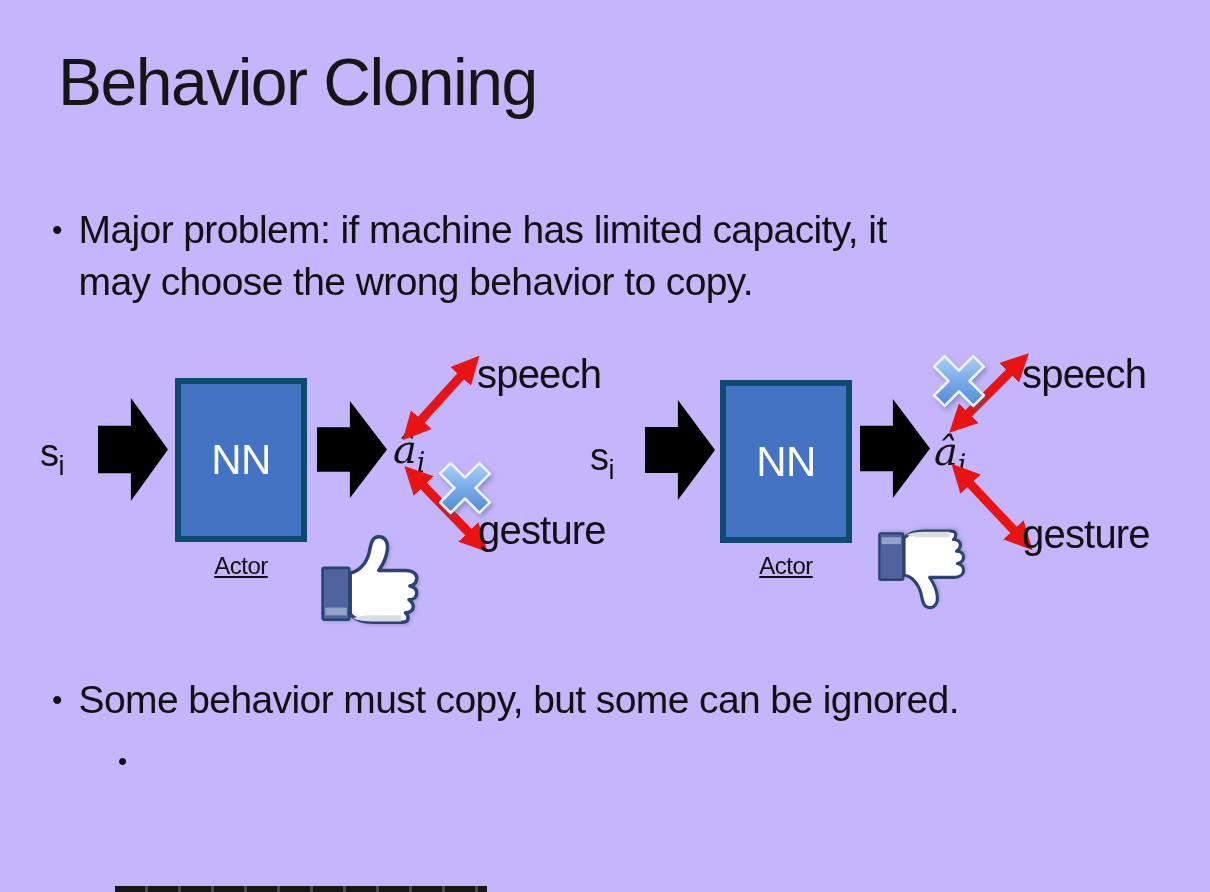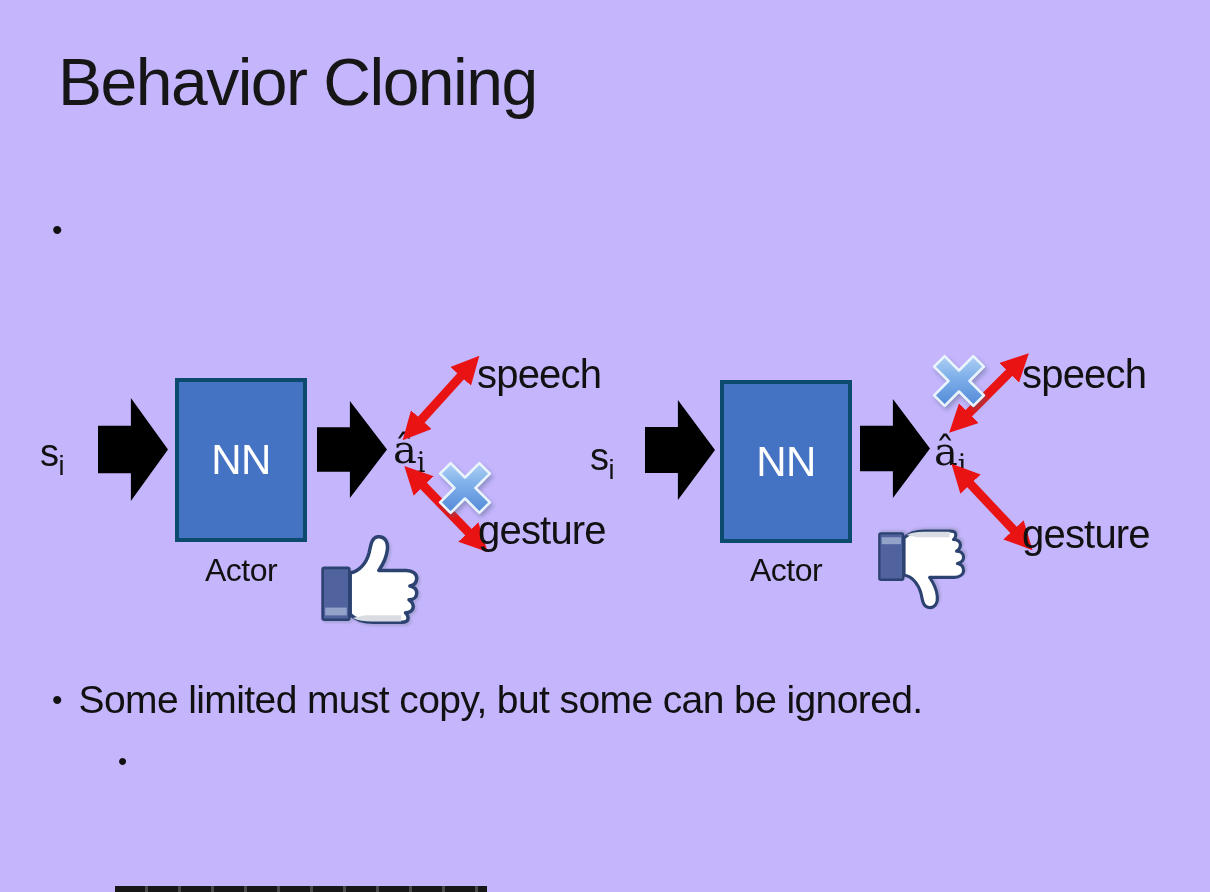--- a/index.html
+++ b/index.html
@@ -74,6 +74,8 @@
 
   <div id="bullet-main" class="abs bullet-row lvl1">
     <span class="bullet-dot">•</span>
+    <span class="bullet-text">Major problem: if machine has limited capacity, it
+may choose the wrong behavior to copy.</span>
   </div>
 
   <div>

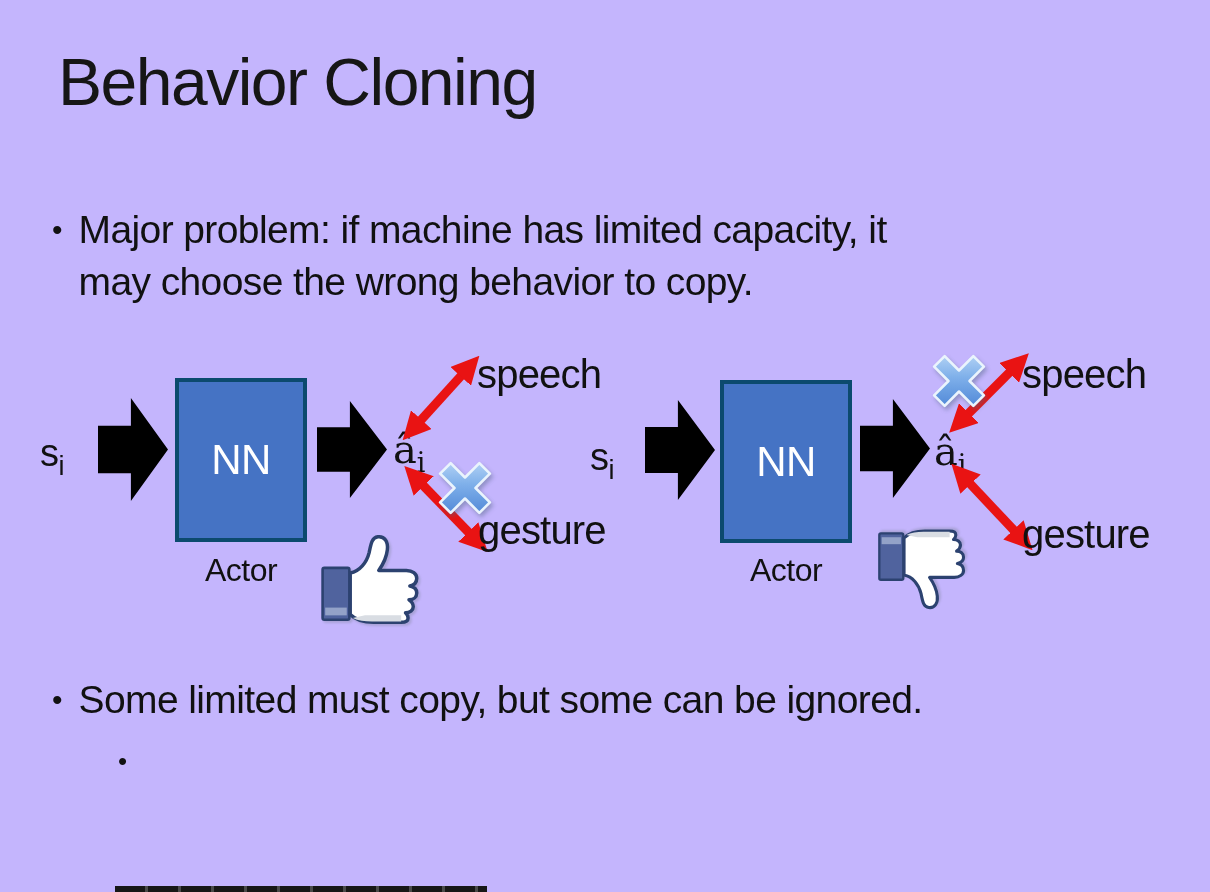--- a/index.html
+++ b/index.html
@@ -29,7 +29,7 @@
 
   
   .nn-box {
-    background:#4573c4; border:4px solid #0c4a6e; display:flex;
+    background:#4573c4; border:6px solid #0c4a6e; display:flex;
     align-items:center; justify-content:center; box-sizing:border-box;
   }
   .nn-label { color:#ffffff; font-size:42px; letter-spacing:-0.5px; }

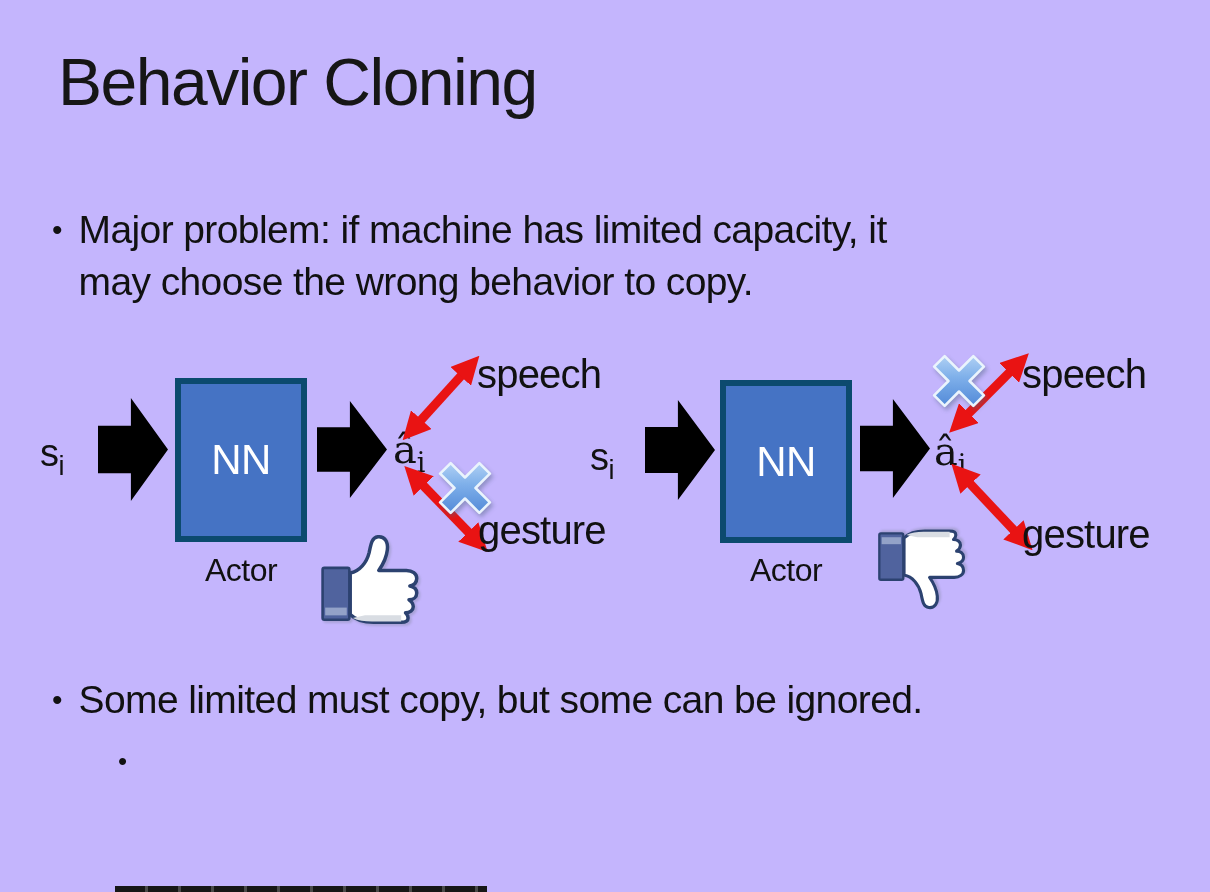--- a/index.html
+++ b/index.html
@@ -36,7 +36,7 @@
   .actor-label { font-size:32px; letter-spacing:-0.5px; text-align:center; }
   .io-label { font-size:38px; letter-spacing:-0.5px; }
   .io-label sub { font-size:27px; }
-  .ahat { font-family:"DejaVu Serif", serif; font-size:40px; }
+  .ahat { font-family:"DejaVu Serif", serif; font-style:italic; font-size:40px; }
   .ahat sub { font-size:27px; }
   .sg-label { font-size:40px; letter-spacing:-0.8px; white-space:nowrap; }
 

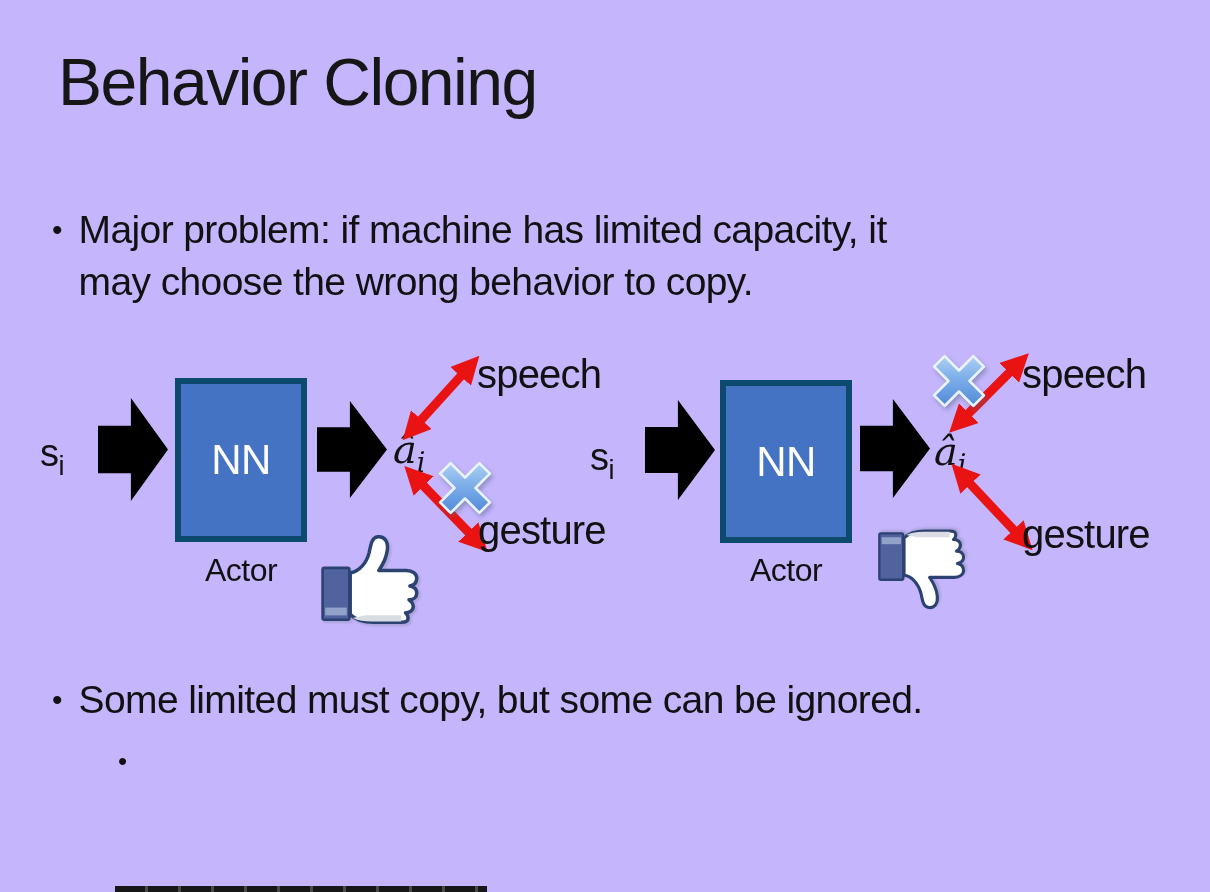--- a/index.html
+++ b/index.html
@@ -33,7 +33,7 @@
     align-items:center; justify-content:center; box-sizing:border-box;
   }
   .nn-label { color:#ffffff; font-size:42px; letter-spacing:-0.5px; }
-  .actor-label { font-size:32px; letter-spacing:-0.5px; text-align:center; }
+  .actor-label { font-size:24px; letter-spacing:-0.5px; text-align:center;text-decoration:underline; }
   .io-label { font-size:38px; letter-spacing:-0.5px; }
   .io-label sub { font-size:27px; }
   .ahat { font-family:"DejaVu Serif", serif; font-style:italic; font-size:40px; }

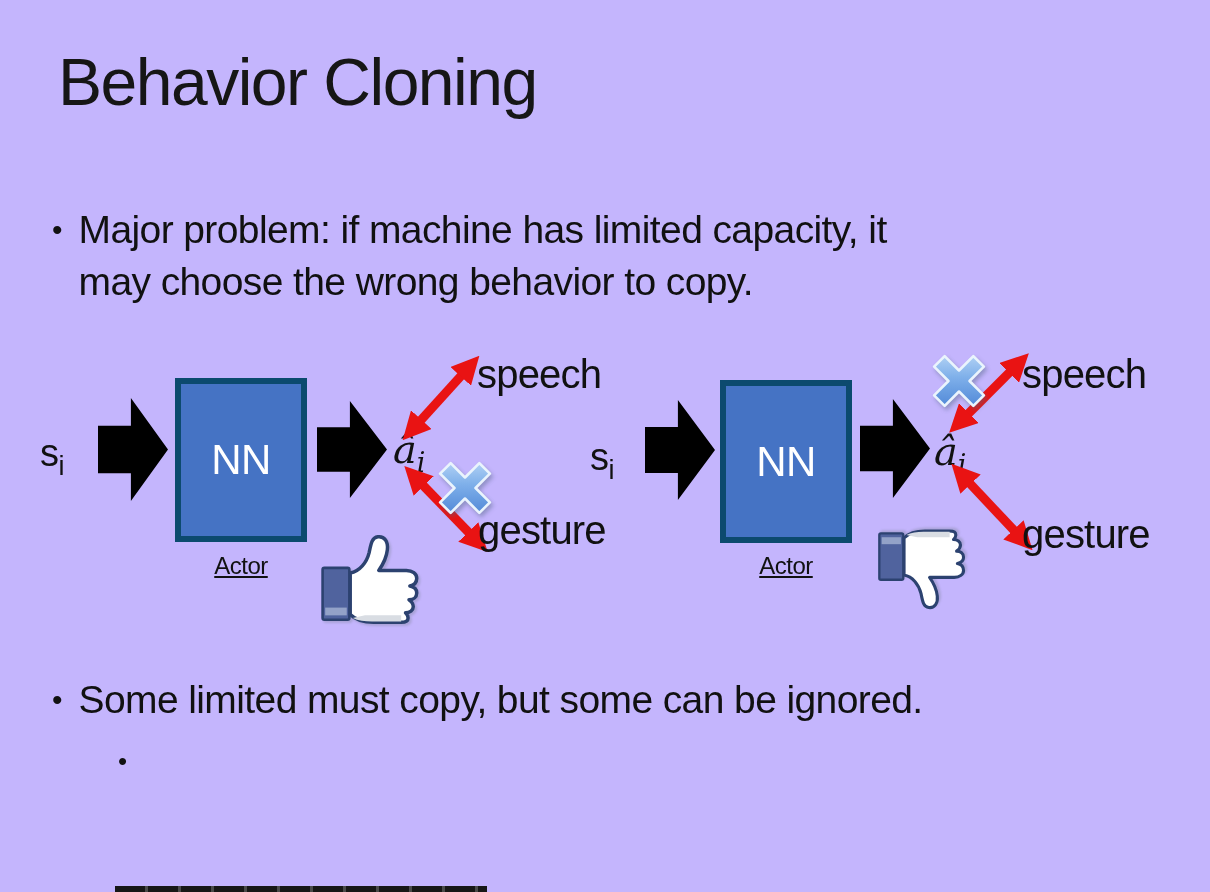--- a/index.html
+++ b/index.html
@@ -156,7 +156,7 @@
 
   <div id="bullet-some" class="abs bullet-row lvl1">
     <span class="bullet-dot">•</span>
-    <span class="bullet-text">Some limited must copy, but some can be ignored.</span>
+    <span class="bullet-text">Some behavior must copy, but some can be ignored.</span>
   </div>
   <div id="bullet-sup" class="abs bullet-row lvl2">
     <span class="bullet-dot">•</span>

